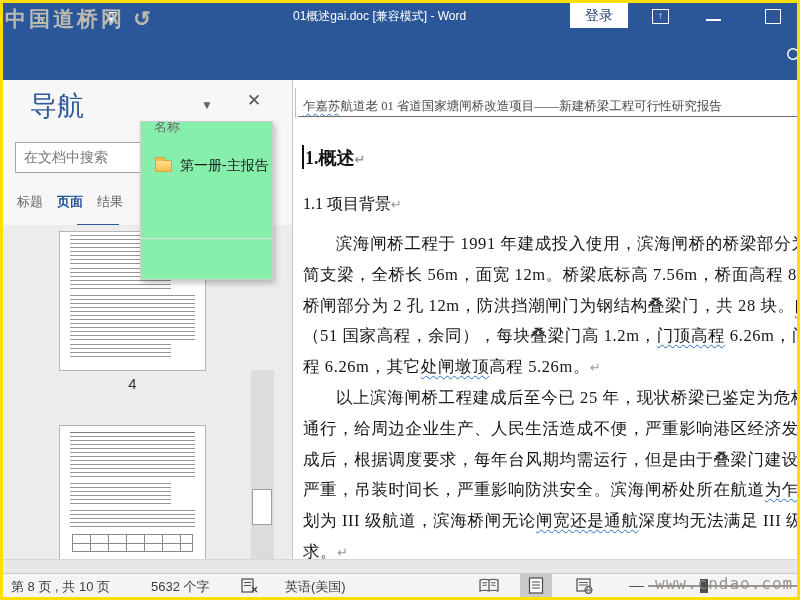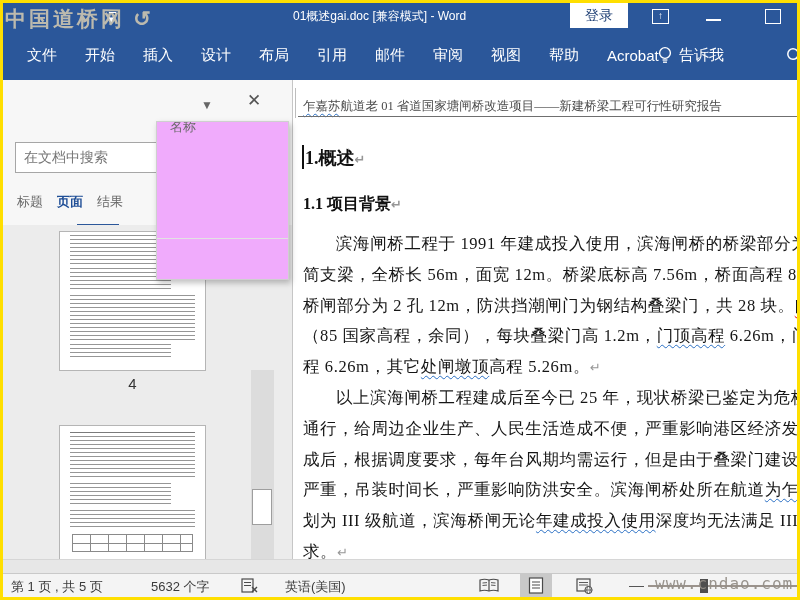--- a/index.html
+++ b/index.html
@@ -104,19 +104,6 @@
   </div>
 
   <div class="ribbon">
-    <div class="rtabs" id="ribbon-tabs">
-        <div class="rtab">文件</div>
-        <div class="rtab">开始</div>
-        <div class="rtab">插入</div>
-        <div class="rtab">设计</div>
-        <div class="rtab">布局</div>
-        <div class="rtab">引用</div>
-        <div class="rtab">邮件</div>
-        <div class="rtab">审阅</div>
-        <div class="rtab">视图</div>
-        <div class="rtab">帮助</div>
-        <div class="rtab">Acrobat</div>
-      </div>
     <div class="tellme">
       <span>
         <svg width="14" height="19" viewBox="0 0 14 19">

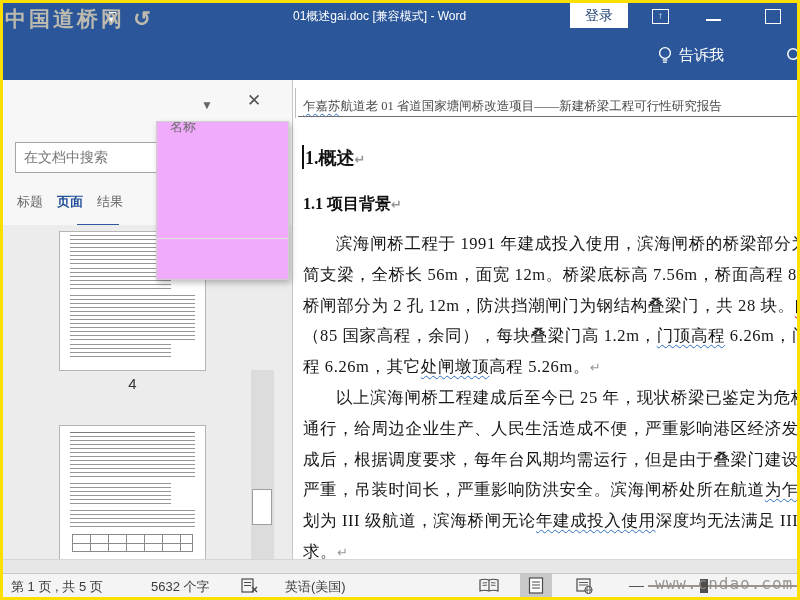--- a/index.html
+++ b/index.html
@@ -104,16 +104,6 @@
   </div>
 
   <div class="ribbon">
-    <div class="tellme">
-      <span>
-        <svg width="14" height="19" viewBox="0 0 14 19">
-            <circle cx="7" cy="7" r="5.4" fill="none" stroke="#fff" stroke-width="1.4"></circle>
-            <line x1="4.6" y1="14" x2="9.4" y2="14" stroke="#fff" stroke-width="1.3"></line>
-            <line x1="5" y1="16.2" x2="9" y2="16.2" stroke="#fff" stroke-width="1.3"></line>
-          </svg>
-      </span>
-      <span>告诉我</span>
-    </div>
     <div class="ribbon-search">
       <svg width="16" height="17" viewBox="0 0 16 17">
           <circle cx="7" cy="7" r="5.2" fill="none" stroke="#fff" stroke-width="1.5"></circle>

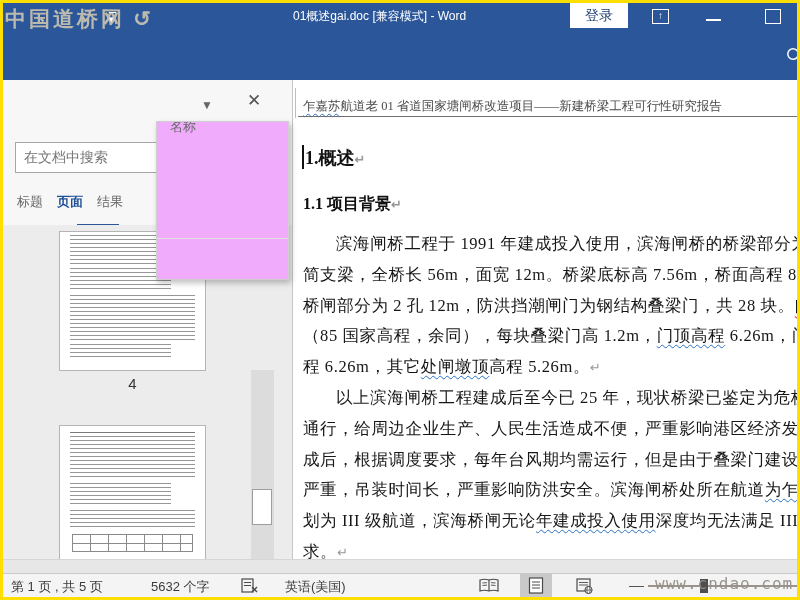--- a/index.html
+++ b/index.html
@@ -113,6 +113,7 @@
   </div>
 
   <div class="navpane">
+    <div class="nav-title">导航</div>
     <div class="nav-caret">▼</div>
     <div class="nav-close">✕</div>
     <div class="nav-search">在文档中搜索</div>

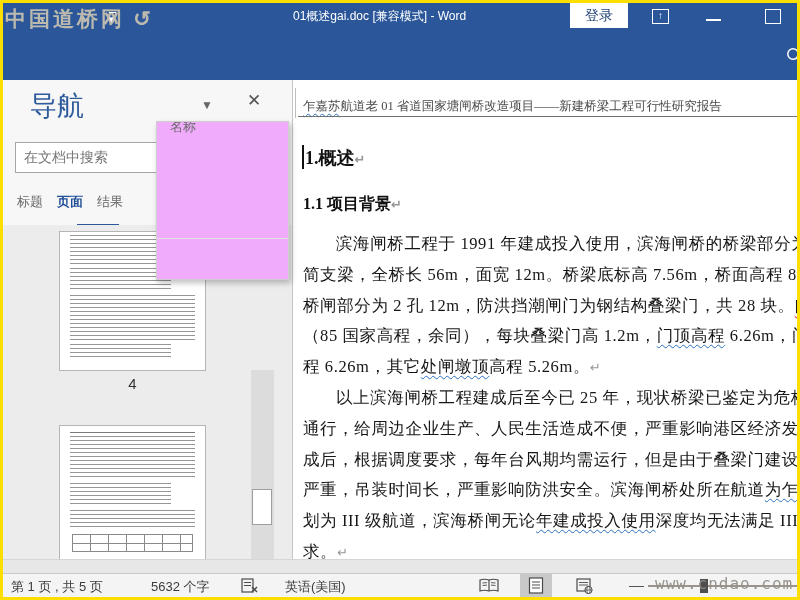--- a/index.html
+++ b/index.html
@@ -52,7 +52,7 @@
   .nav-scroll-thumb { position:absolute; left:1px; top:119px; width:20px; height:36px; background:#fff; border:1px solid #9e9e9e; }
 
   
-  .popup { position:absolute; left:137px; top:118px; width:133px; height:159px; background:#f0abfc; border:1px solid #cfcfcf; box-shadow:2px 3px 6px rgba(0,0,0,0.25); overflow:hidden; z-index:30;margin-left:16px; }
+  .popup { position:absolute; left:137px; top:118px; width:133px; height:159px; background:#86efac; border:1px solid #cfcfcf; box-shadow:2px 3px 6px rgba(0,0,0,0.25); overflow:hidden; z-index:30; }
   .popup-header { position:absolute; left:13px; top:-4px; font-size:13px; color:#6a6a6a; }
   .popup-list { position:absolute; left:0; top:30px; width:100%; }
   .prow { display:flex; align-items:center; gap:8px; height:27px; padding-left:14px; font-size:14px; color:#1c1c1c; white-space:nowrap; }

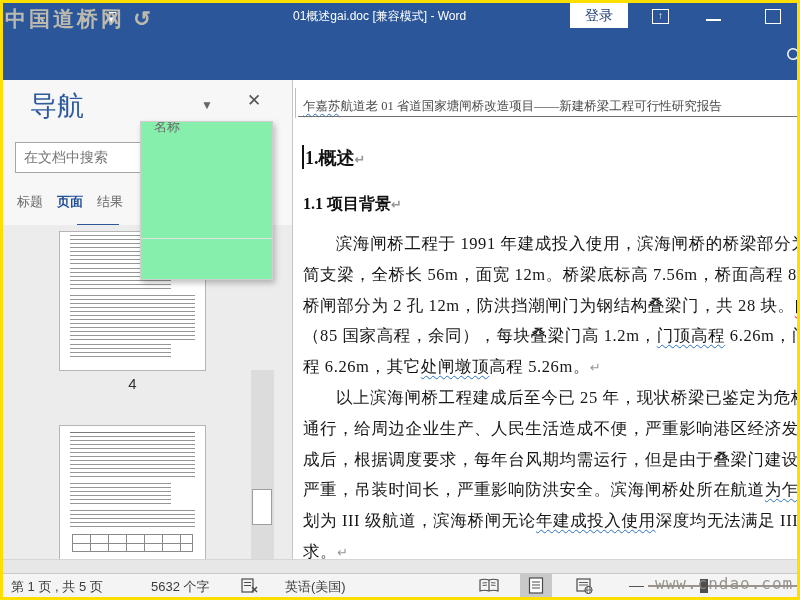--- a/index.html
+++ b/index.html
@@ -149,6 +149,10 @@
   <div class="popup">
     <div class="popup-header">名称</div>
     <div class="popup-list" id="popup-list">
+        <div class="prow">
+          <span class="folder"></span>
+          <span>第一册-主报告</span>
+        </div>
       </div>
     <div class="popup-divider"></div>
   </div>

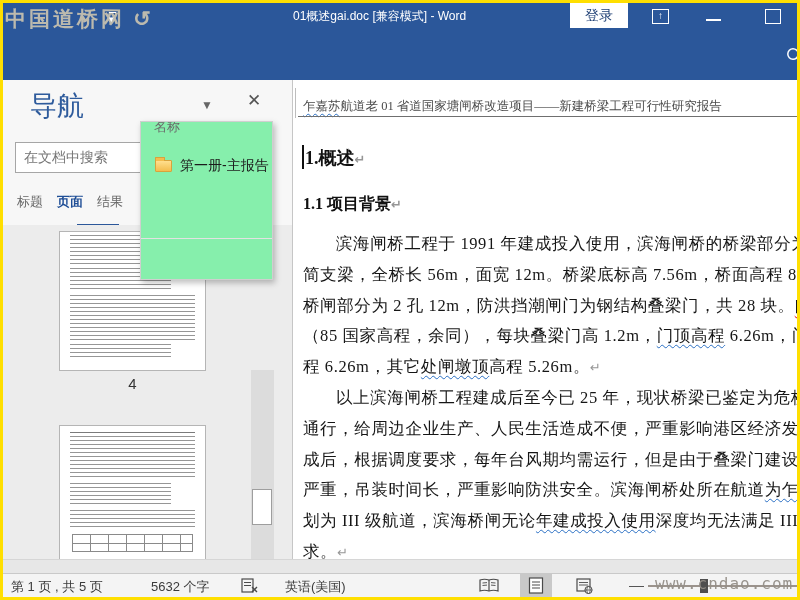--- a/index.html
+++ b/index.html
@@ -67,7 +67,7 @@
   .doc-corner { position:absolute; left:1px; top:8px; width:1px; height:30px; background:#bdbdbd; }
   .cursor { position:absolute; left:8px; top:65px; width:1.5px; height:24px; background:#111; }
   .h1 { position:absolute; left:11px; top:66px; font-size:18px; font-weight:bold; color:#111; white-space:nowrap; }
-  .h2 { position:absolute; left:9px; top:114px; font-size:16px; font-weight:bold; color:#111; white-space:nowrap; }
+  .h2 { position:absolute; left:9px; top:114px; font-size:16px; font-weight:normal; color:#111; white-space:nowrap; }
   .doc-line { position:absolute; left:9px; font-size:16.5px; color:#161616; letter-spacing:0.6px; white-space:nowrap; }
   .doc-line.indent { left:42px; }
   .u-blue { text-decoration:underline wavy #2a6fc4 1px; text-underline-offset:3px; }

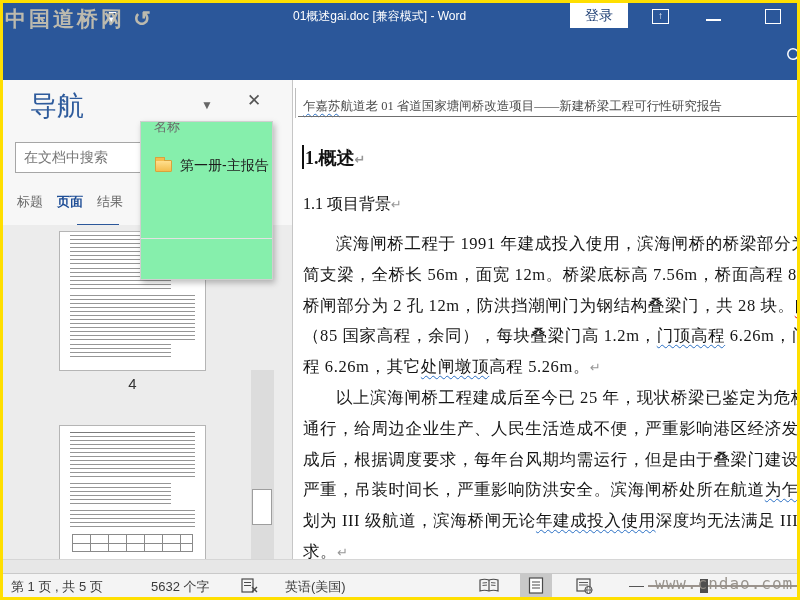--- a/index.html
+++ b/index.html
@@ -168,7 +168,7 @@
         <div class="doc-line indent" style="top: 153px;"><span>滨海闸桥工程于 1991 年建成投入使用，滨海闸桥的桥梁部分为预应力</span></div>
         <div class="doc-line" style="top: 184px;"><span>简支梁，全桥长 56m，面宽 12m。桥梁底标高 7.56m，桥面高程 8.56m，</span></div>
         <div class="doc-line" style="top: 215px;"><span>桥闸部分为 2 孔 12m，防洪挡潮闸门为钢结构叠梁门，共 28 块。</span><span class="u-red">闸底</span></div>
-        <div class="doc-line" style="top: 245px;"><span>（85 国家高程，余同），每块叠梁门高 1.2m，</span><span class="u-blue">门顶高程</span><span> 6.26m，门板高</span></div>
+        <div class="doc-line" style="top: 245px;"><span>（51 国家高程，余同），每块叠梁门高 1.2m，</span><span class="u-blue">门顶高程</span><span> 6.26m，门板高</span></div>
         <div class="doc-line" style="top: 276px;"><span>程 6.26m，其它</span><span class="u-blue">处闸墩顶</span><span>高程 5.26m。</span><span class="pilcrow">↵</span></div>
         <div class="doc-line indent" style="top: 307px;"><span>以上滨海闸桥工程建成后至今已 25 年，现状桥梁已鉴定为危桥，禁止</span></div>
         <div class="doc-line" style="top: 338px;"><span>通行，给周边企业生产、人民生活造成不便，严重影响港区经济发展。建</span></div>

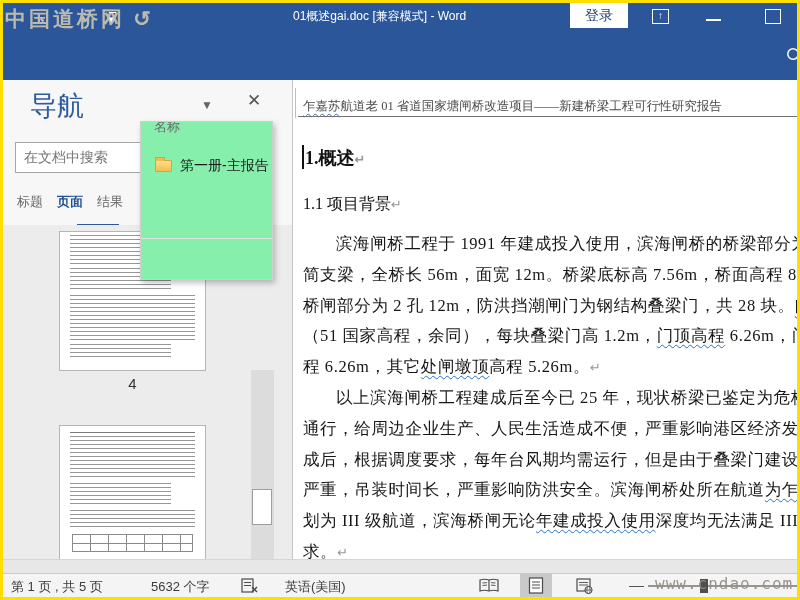--- a/index.html
+++ b/index.html
@@ -174,7 +174,7 @@
         <div class="doc-line" style="top: 338px;"><span>通行，给周边企业生产、人民生活造成不便，严重影响港区经济发展。建</span></div>
         <div class="doc-line" style="top: 369px;"><span>成后，根据调度要求，每年台风期均需运行，但是由于叠梁门建设标准低</span></div>
         <div class="doc-line" style="top: 399px;"><span>严重，吊装时间长，严重影响防洪安全。滨海闸桥处所在航道</span><span class="u-blue">为乍嘉</span></div>
-        <div class="doc-line" style="top: 430px;"><span>划为 III 级航道，滨海桥闸无论</span><span class="u-blue">年建成投入使用</span><span>深度均无法满足 III 级航道</span></div>
+        <div class="doc-line" style="top: 430px;"><span>划为 III 级航道，滨海桥闸无论</span><span class="u-blue">闸宽还是通航</span><span>深度均无法满足 III 级航道</span></div>
         <div class="doc-line" style="top: 461px;"><span>求。</span><span class="pilcrow">↵</span></div>
       </div>
   </div>

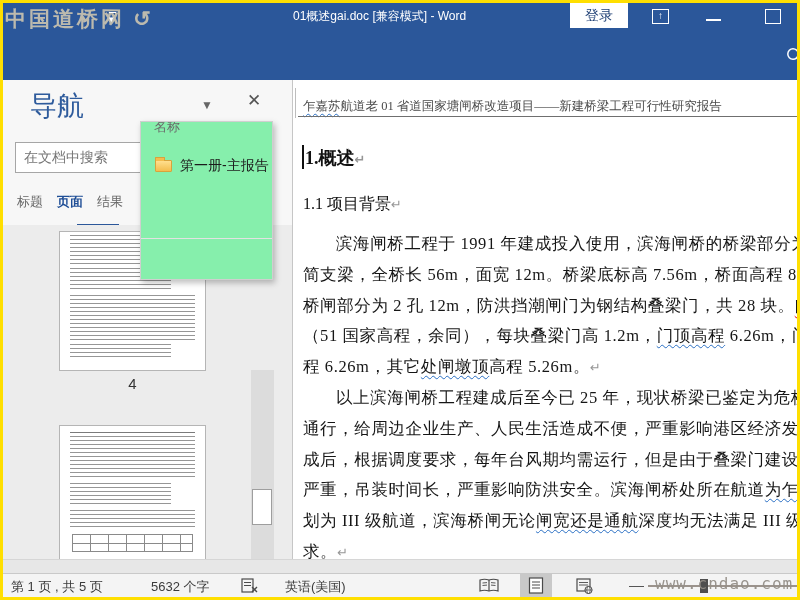--- a/index.html
+++ b/index.html
@@ -181,7 +181,7 @@
 
   <div class="band"></div>
   <div class="statusbar">
-    <div class="sb-item sb-page">第 1 页 , 共 5 页</div>
+    <div class="sb-item sb-page">第 8 页 , 共 10 页</div>
     <div class="sb-item sb-words">5632 个字</div>
     <div class="sb-item sb-proof">
       <svg width="18" height="15" viewBox="0 0 18 15">

